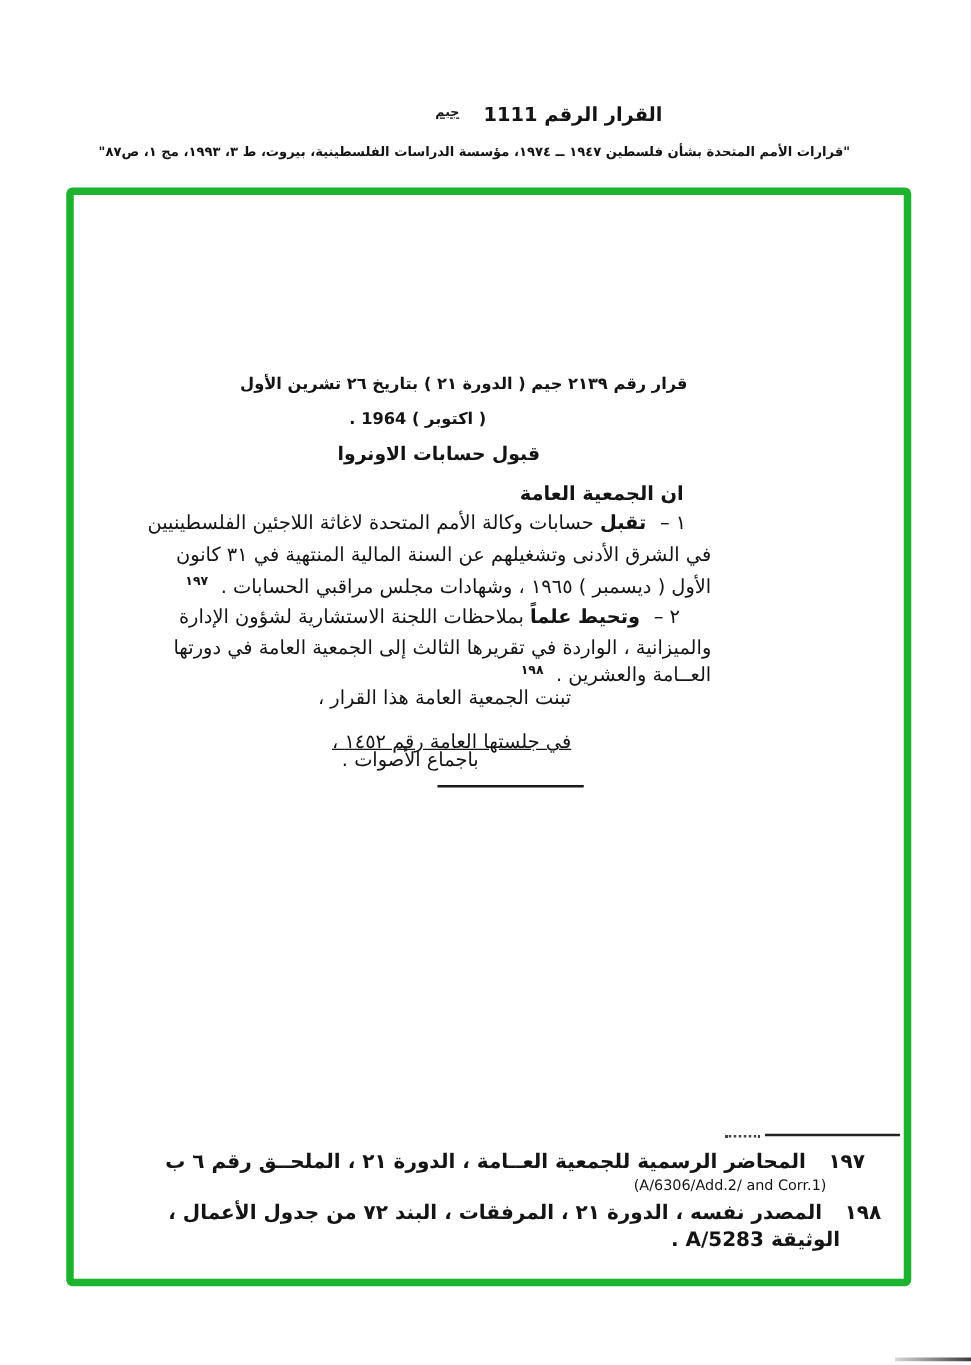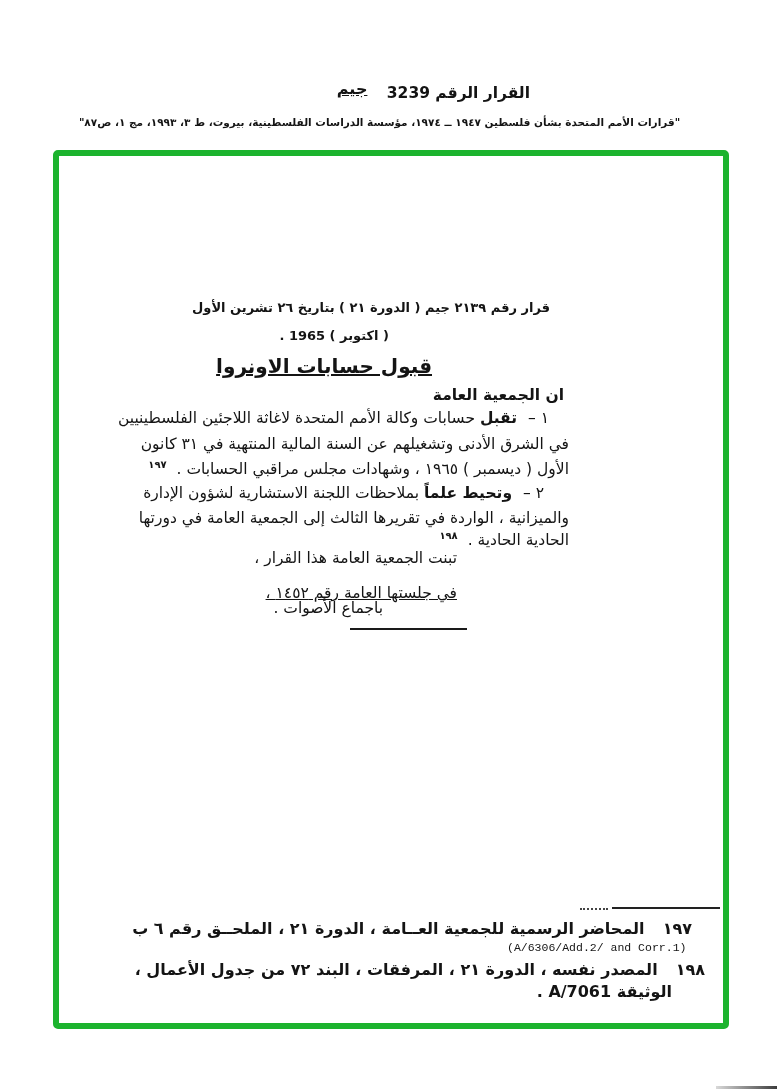--- a/index.html
+++ b/index.html
@@ -14,7 +14,7 @@
 
   
   .hdr-title{top:83px;right:247px;font-size:15.5px;font-weight:bold;letter-spacing:.3px;}
-  .hdr-suffix{display:inline-block;font-size:16px;position:relative;top:-4px;margin-inline-start:14px;text-decoration:underline;}
+  .hdr-suffix{display:inline-block;font-size:10px;position:relative;top:-4px;margin-inline-start:14px;text-decoration:underline;}
   .hdr-citation{top:116px;left:40px;right:58px;text-align:center;font-size:10.5px;font-weight:bold;white-space:nowrap;}
 
   

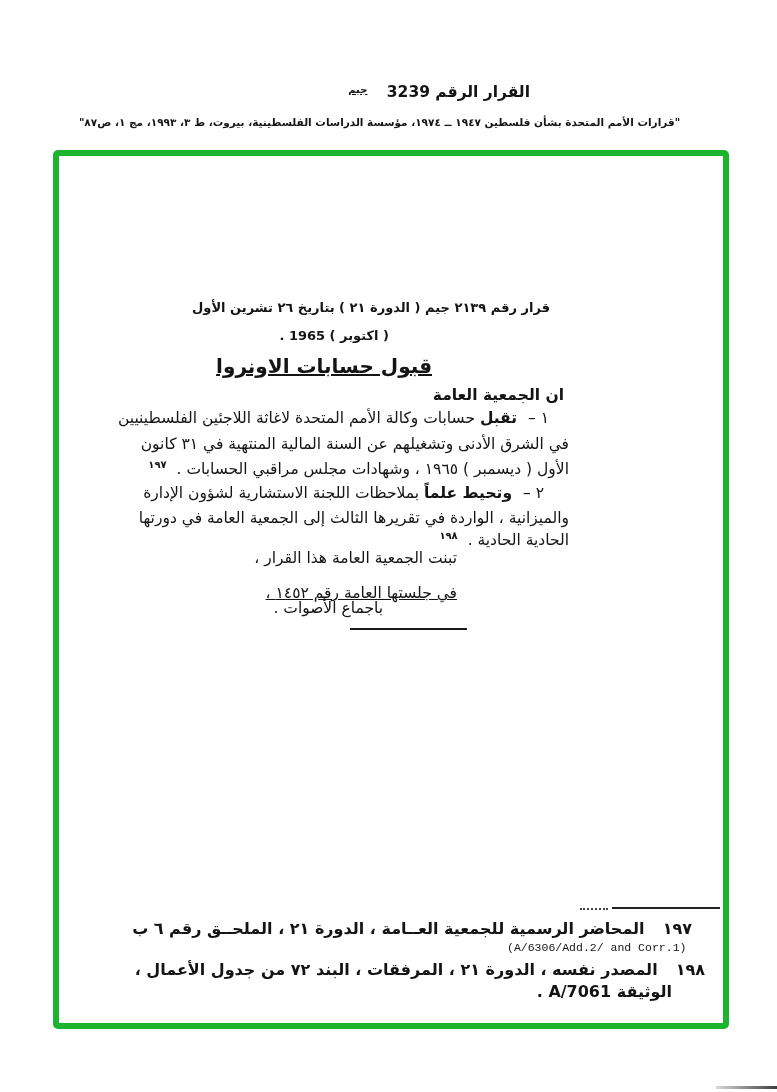--- a/index.html
+++ b/index.html
@@ -46,7 +46,7 @@
 <body style="color: rgb(20, 20, 20);">
 
 <div class="abs rtl hdr-title">
-  <span>القرار الرقم 3239</span>
+  <span>القرار الرقم 1111</span>
   <span class="hdr-suffix">جيم</span>
 </div>
 <div class="abs rtl hdr-citation">"قرارات الأمم المتحدة بشأن فلسطين ١٩٤٧ ــ ١٩٧٤، مؤسسة الدراسات الفلسطينية، بيروت، ط ٣، ١٩٩٣، مج ١، ص٨٧"</div>

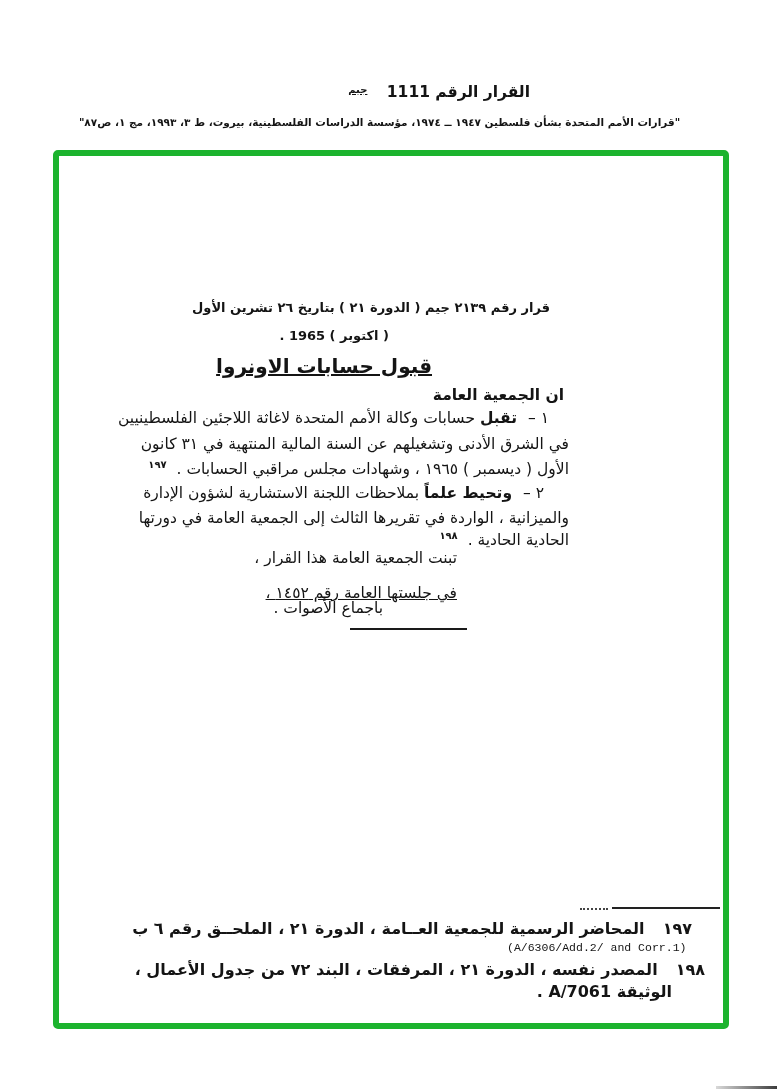--- a/index.html
+++ b/index.html
@@ -54,7 +54,7 @@
 <div class="abs green-box" style="border-color: rgb(28, 179, 46);"></div>
 
 <div class="abs rtl title-ln" style="top:300px;right:227px;">قرار رقم ٢١٣٩ جيم ( الدورة ٢١ ) بتاريخ ٢٦ تشرين الأول</div>
-<div class="abs rtl title-ln" style="top:328px;right:388px;">( اكتوبر ) 1965 .</div>
+<div class="abs rtl title-ln" style="top:328px;right:388px;">( اكتوبر ) 1964 .</div>
 <div class="abs rtl subject-ln" style="top:354px;right:345px;">قبول حسابات الاونروا</div>
 
 <div class="abs rtl ln b" style="top:386px;right:213px;">ان الجمعية العامة</div>

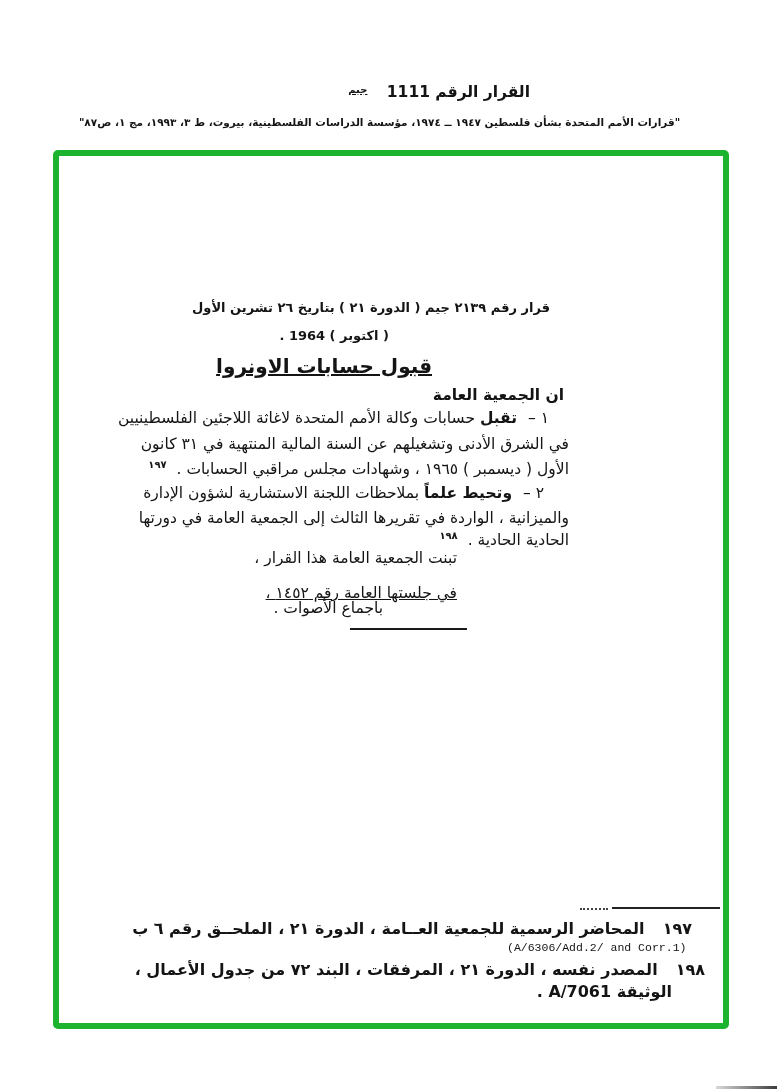--- a/index.html
+++ b/index.html
@@ -24,7 +24,7 @@
   
   .ln{font-size:15.5px;line-height:1.25;}
   .title-ln{font-size:13px;font-weight:bold;}
-  .subject-ln{font-size:20px;font-weight:bold;text-decoration:underline;}
+  .subject-ln{font-size:15px;font-weight:bold;}
   .lead{font-weight:bold;}
   .num{margin-inline-end:6px;}
   .ref{font-size:10px;position:relative;top:-6px;margin-inline-start:5px;font-weight:bold;}

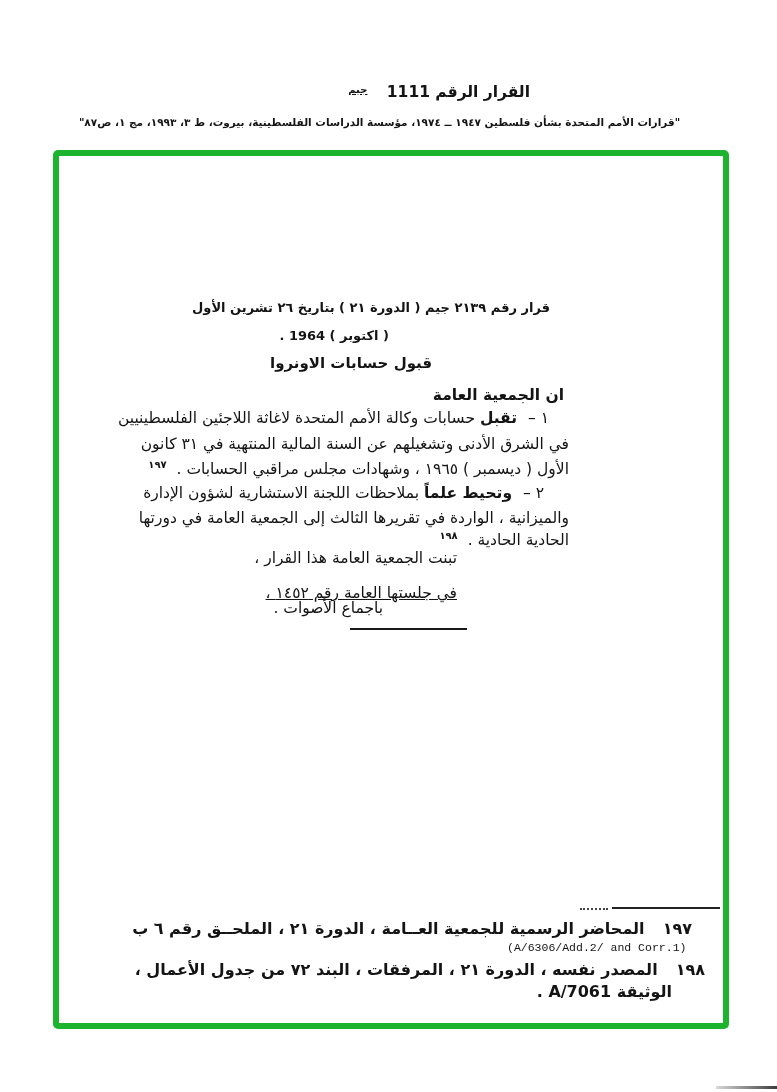--- a/index.html
+++ b/index.html
@@ -57,7 +57,7 @@
 <div class="abs rtl title-ln" style="top:328px;right:388px;">( اكتوبر ) 1964 .</div>
 <div class="abs rtl subject-ln" style="top:354px;right:345px;">قبول حسابات الاونروا</div>
 
-<div class="abs rtl ln b" style="top:386px;right:213px;">ان الجمعية العامة</div>
+<div class="abs rtl ln b" style="top:386px;right:230px;">ان الجمعية العامة</div>
 
 <div class="abs rtl ln" style="top:409px;right:228px;text-align:center;">
   <span class="num">١ –</span>

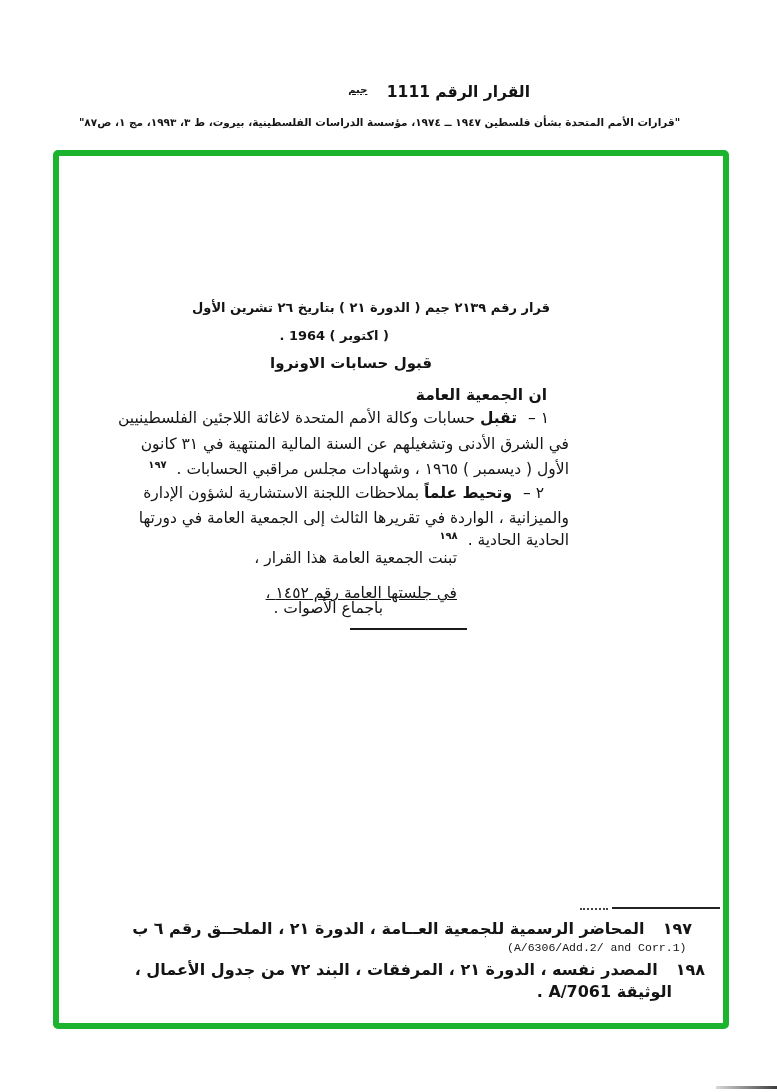--- a/index.html
+++ b/index.html
@@ -77,7 +77,7 @@
 </div>
 <div class="abs rtl ln" style="top:509px;right:208px;">والميزانية ، الواردة في تقريرها الثالث إلى الجمعية العامة في دورتها</div>
 <div class="abs rtl ln" style="top:531px;right:208px;">
-  <span>الحادية الحادية .</span>
+  <span>العــامة والعشرين .</span>
   <span class="ref">١٩٨</span>
 </div>
 

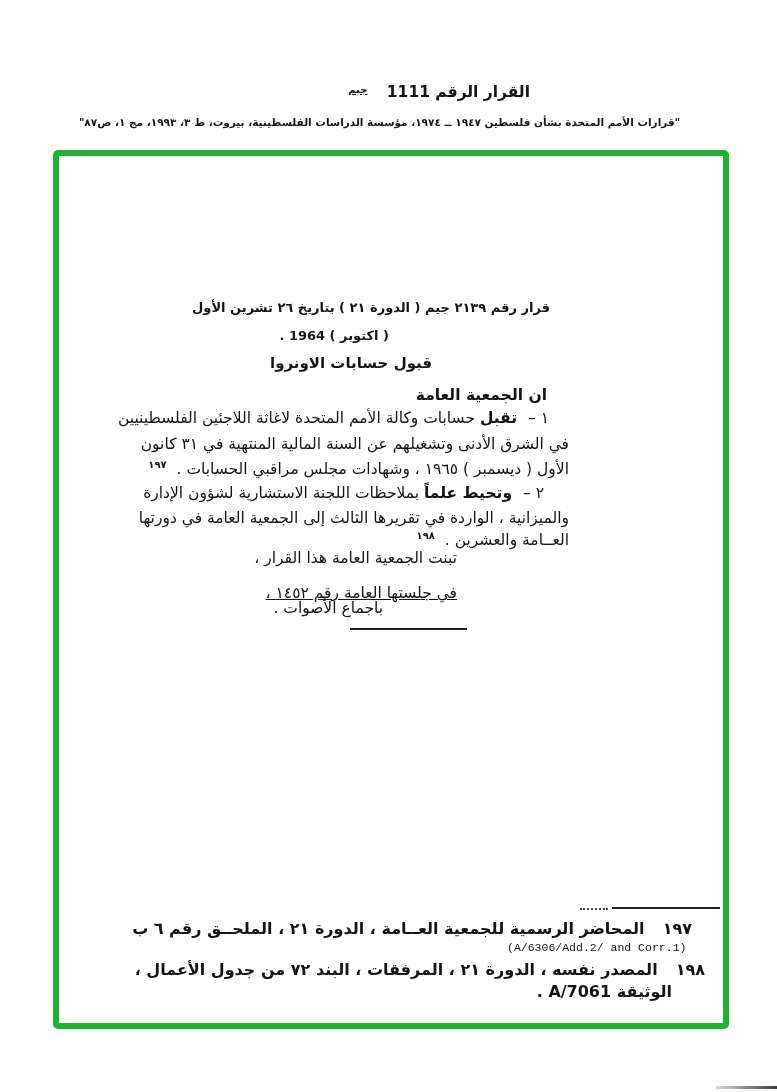--- a/index.html
+++ b/index.html
@@ -93,7 +93,7 @@
   <span class="fn-num">١٩٧</span>
   <span class="fn-text">المحاضر الرسمية للجمعية العــامة ، الدورة ٢١ ، الملحــق رقم ٦ ب</span>
 </div>
-<div class="abs ltr fn-doc" style="top:941px;left:507px;font-family:Liberation Mono, monospace;">(A/6306/Add.2/ and Corr.1)</div>
+<div class="abs ltr fn-doc" style="top:941px;left:507px;">(A/6306/Add.2/ and Corr.1)</div>
 
 <div class="abs rtl fn-row" style="top:960px;right:72px;">
   <span class="fn-num">١٩٨</span>

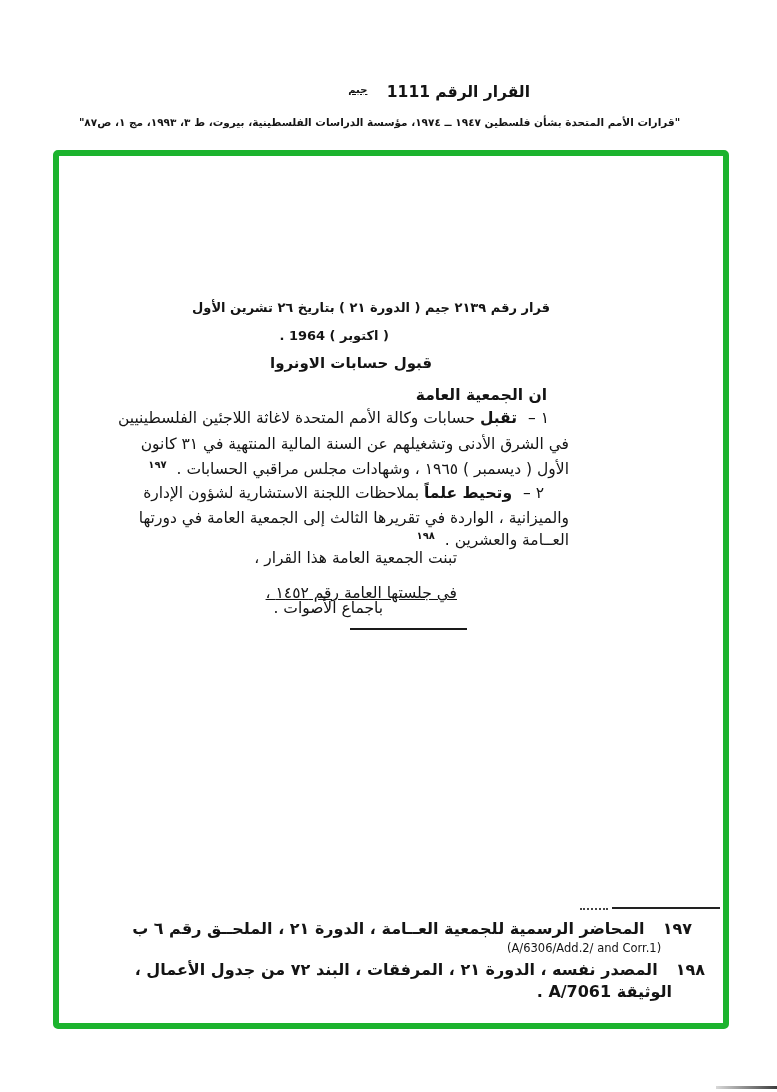--- a/index.html
+++ b/index.html
@@ -99,7 +99,7 @@
   <span class="fn-num">١٩٨</span>
   <span class="fn-text">المصدر نفسه ، الدورة ٢١ ، المرفقات ، البند ٧٢ من جدول الأعمال ،</span>
 </div>
-<div class="abs rtl fn-row" style="top:982px;right:105px;font-weight:bold;">الوثيقة  A/7061  .</div>
+<div class="abs rtl fn-row" style="top:982px;right:105px;font-weight:bold;">الوثيقة  A/5283  .</div>
 
 <div class="abs edge-artifact"></div>
 

